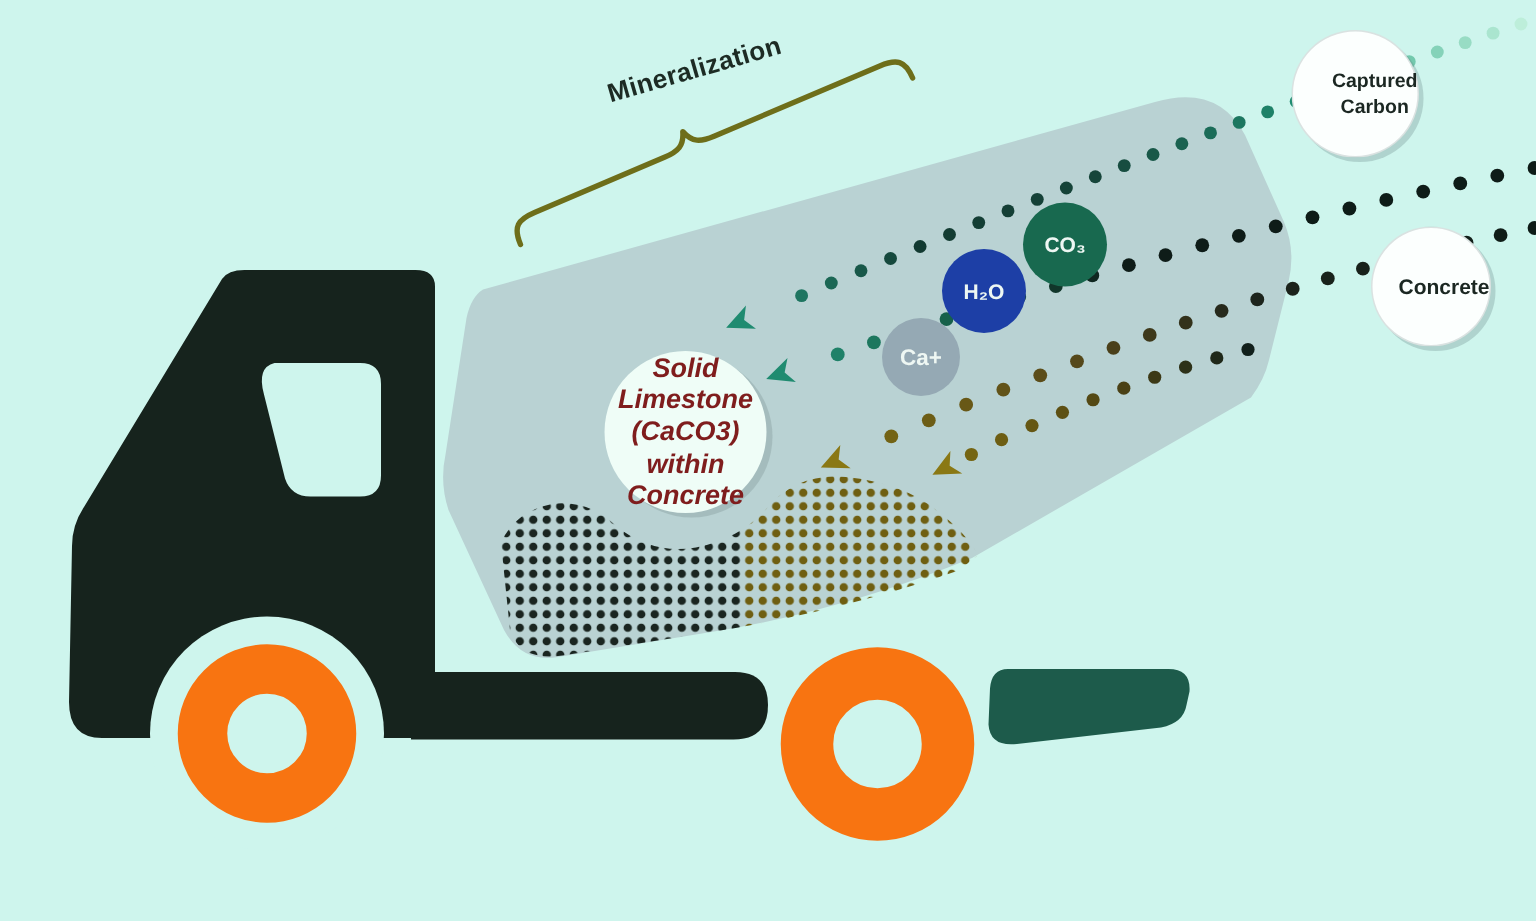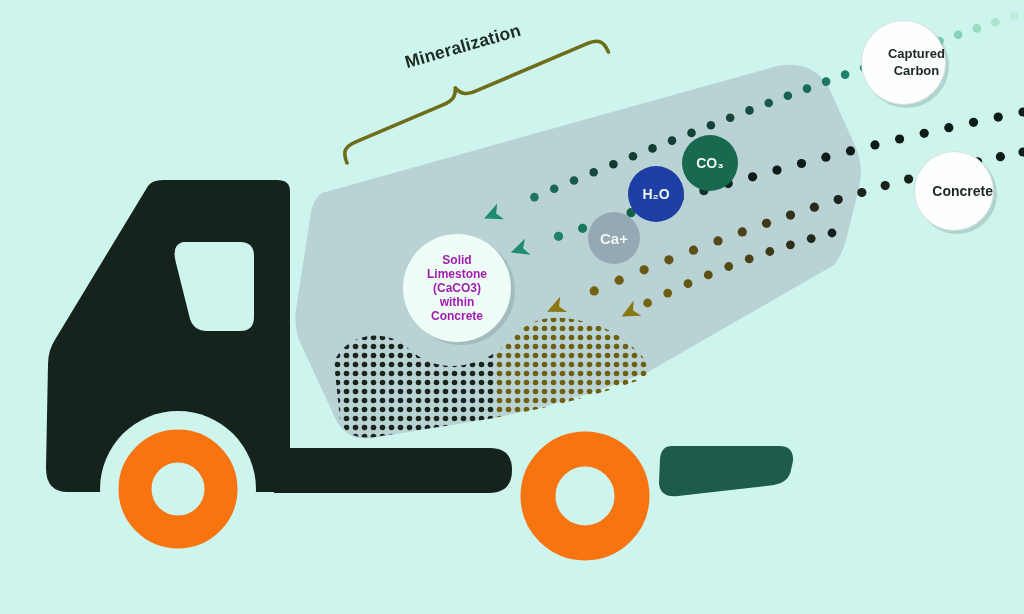--- a/index.html
+++ b/index.html
@@ -171,8 +171,8 @@
     <span>Ca+</span>
   </div>
 
-  <div class="bubble" style="left:403px;top:234px;width:108px;height:108px;font-size:12px;line-height:1.18;
-              background:#effdf7;color:#a21caf;box-shadow:4px 3px 0 rgba(125,150,150,.35);">
+  <div class="bubble" style="left:403px;top:234px;width:108px;height:108px;font-size:18px;line-height:1.18;
+              background:#effdf7;color:#7f1d1d;box-shadow:4px 3px 0 rgba(125,150,150,.35);font-style:italic;">
     <span>Solid
 Limestone
 (CaCO3)

